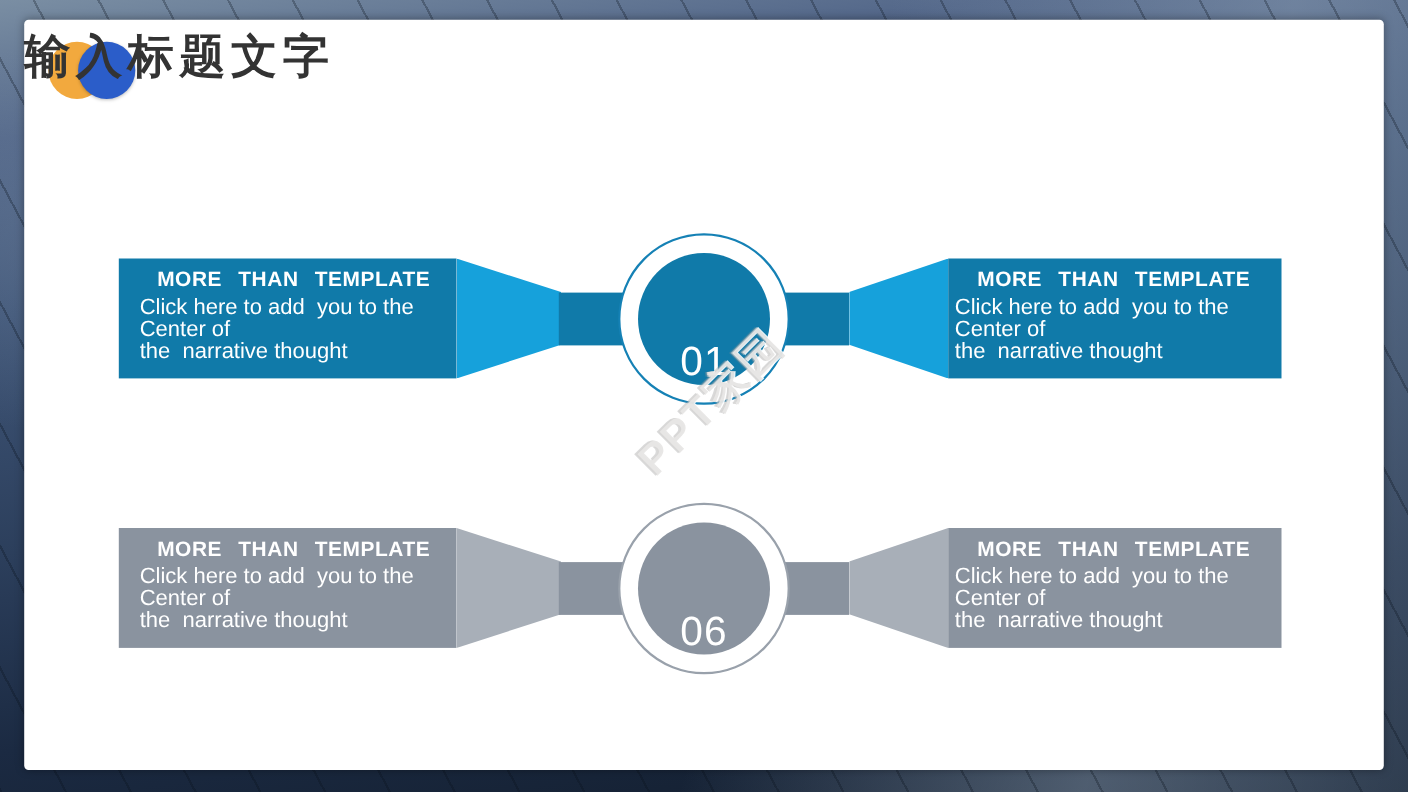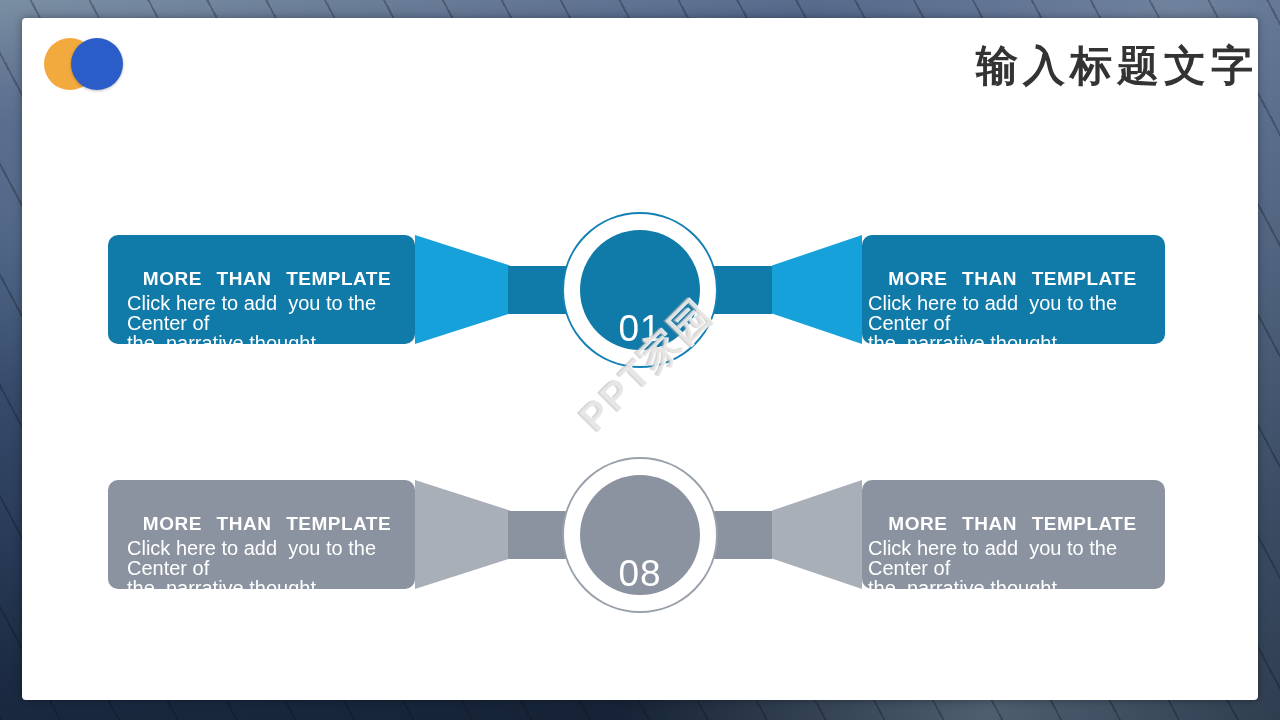--- a/index.html
+++ b/index.html
@@ -30,8 +30,8 @@
   .logo .blue{left:49px;top:20px;background:var(--logo-blue);box-shadow:0 1px 3px rgba(0,0,0,.25);}
   
   .title{
-    position:absolute;left:0;top:20px;width:100%;margin:0;
-    text-align:right;
+    position:absolute;left:0;top:5px;width:100%;margin:0;
+    text-align:left;
     font-family:"DejaVu Serif","Liberation Serif",serif;
     font-size:42px;font-weight:bold;letter-spacing:5px;
     color:var(--title-text);

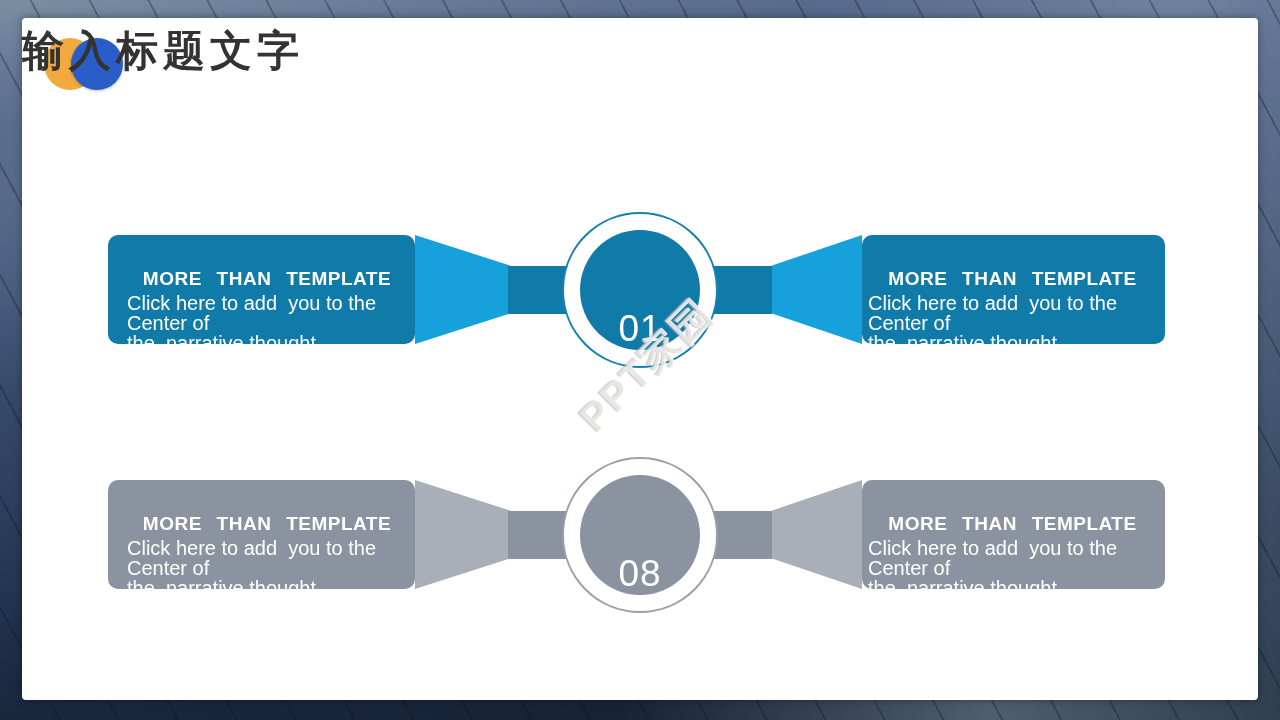--- a/index.html
+++ b/index.html
@@ -45,7 +45,7 @@
 
   .box{
     position:absolute;top:23px;height:109px;background:var(--dark);
-    color:#fff;box-sizing:border-box;padding-top:32px;border-radius:10px;
+    color:#fff;box-sizing:border-box;padding-top:8px;
   }
   .box-left{left:86px;width:307px;padding-left:19px;padding-right:8px;}
   .box-right{left:840px;width:303px;padding-left:6px;padding-right:8px;}

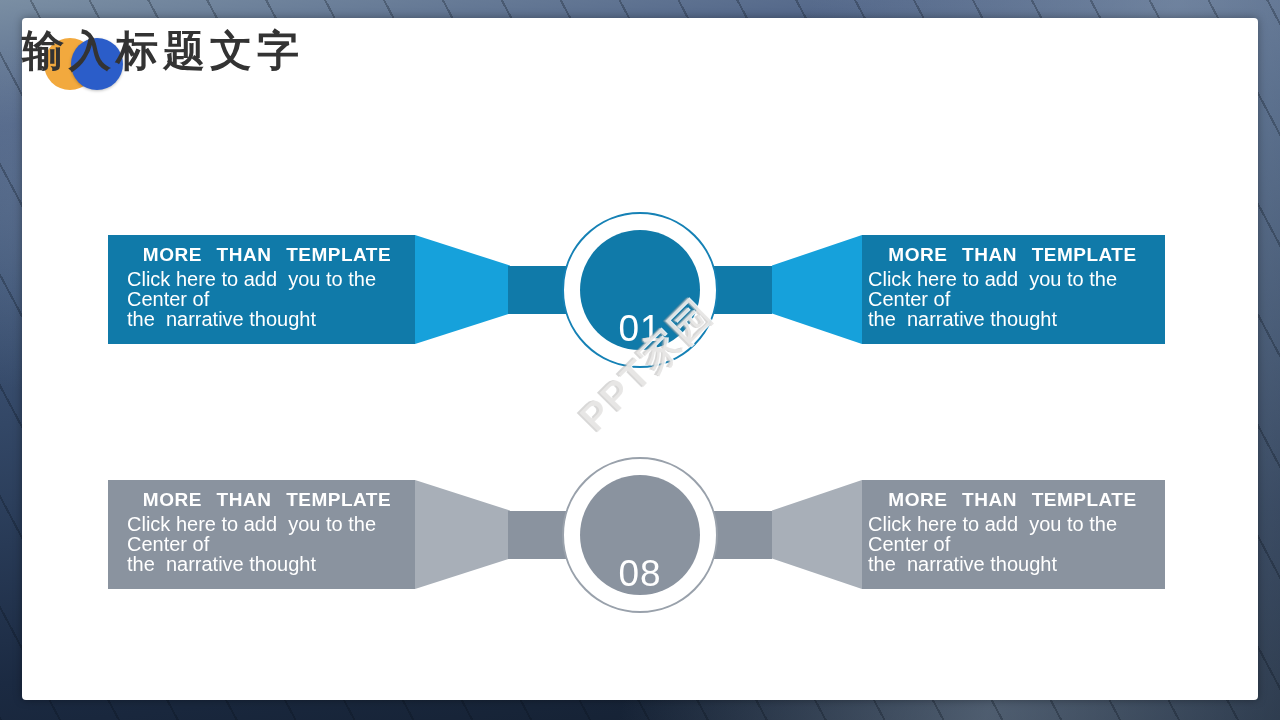--- a/index.html
+++ b/index.html
@@ -127,7 +127,7 @@
     <div class="trap trap-right"></div>
     <div class="ring">
       <div class="disc">
-        <span class="num">08</span>
+        <span class="num">06</span>
       </div>
     </div>
     <div class="box box-right">

